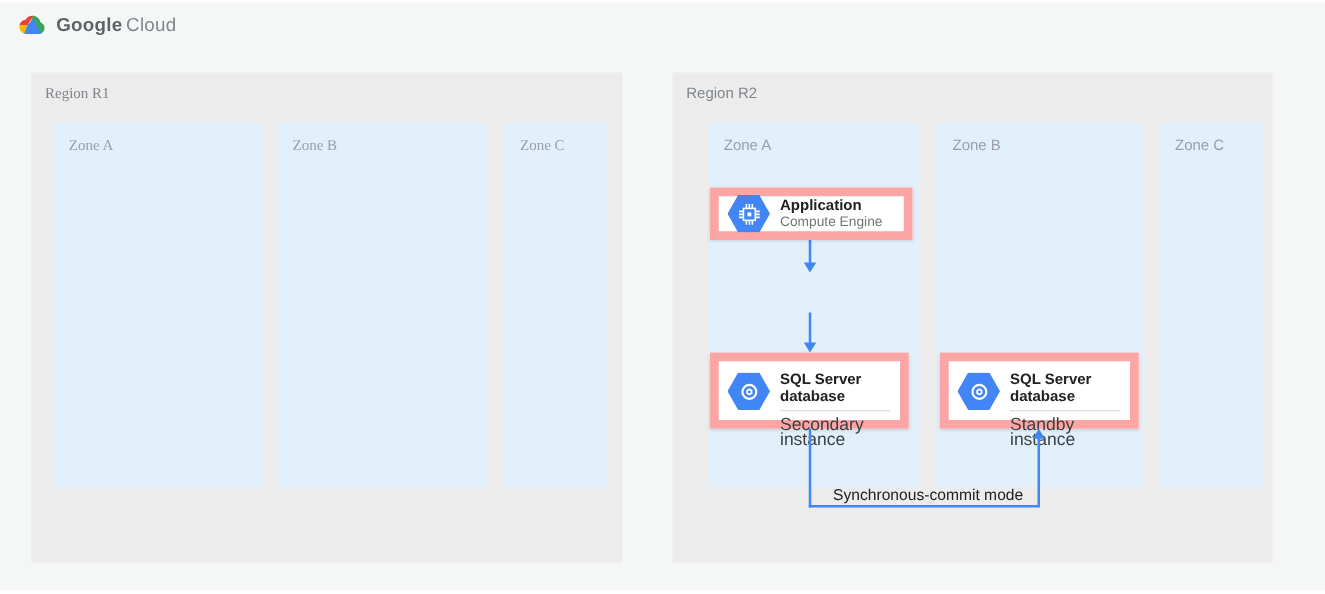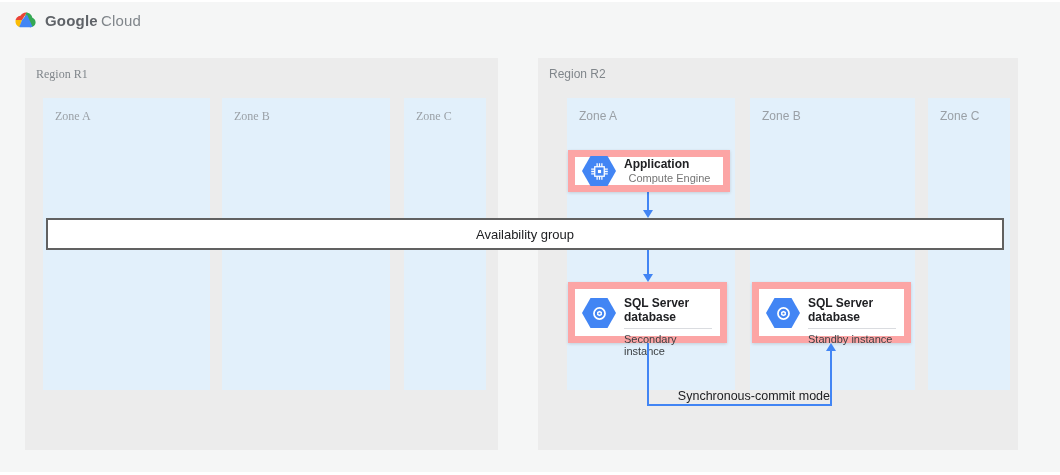--- a/index.html
+++ b/index.html
@@ -51,7 +51,7 @@
 
   .node-text { margin-left:8px; flex:1 1 auto; min-width:0; }
   .node-title { font-size:12px; font-weight:bold; color:#202124; line-height:14px; }
-  .node-sub   { font-size:11px; color:#757575; line-height:14px;text-align:center; }
+  .node-sub   { font-size:11px; color:#757575; line-height:14px; }
   .node-divider { border:none; border-top:1px solid #dadce0; margin:4px 0 4px 0; }
   .node-role { font-size:11px; color:#3c4043; line-height:12px; }
 

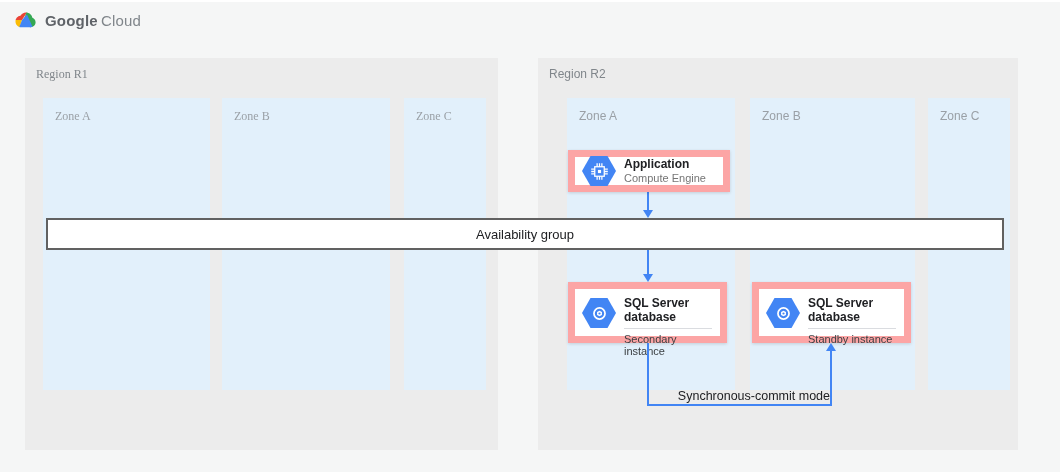--- a/index.html
+++ b/index.html
@@ -129,9 +129,6 @@
   <div class="vline line-app-banner"></div>
   <div class="arrow-down head-app-banner"></div>
 
-  <div class="banner">
-    <span>Availability group</span>
-  </div>
 
   <div class="vline line-banner-sql"></div>
   <div class="arrow-down head-banner-sql"></div>

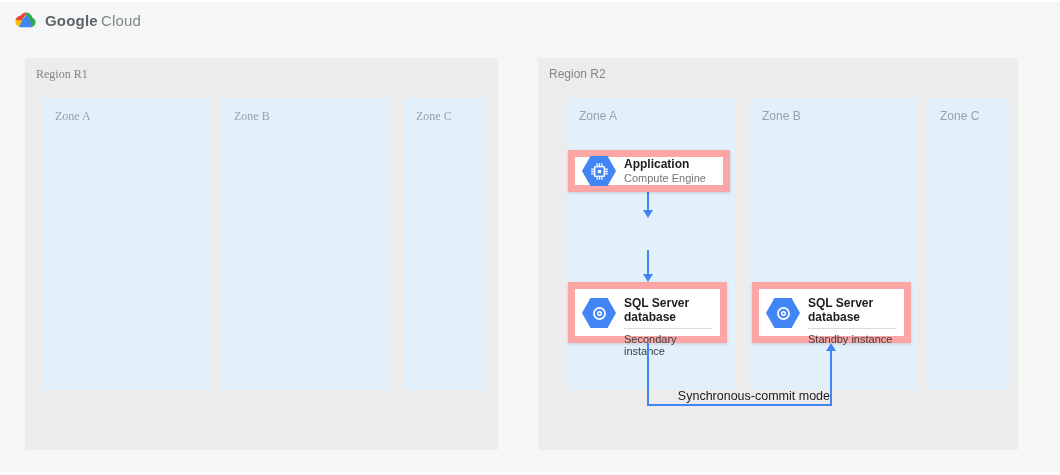--- a/index.html
+++ b/index.html
@@ -53,7 +53,7 @@
   .node-title { font-size:12px; font-weight:bold; color:#202124; line-height:14px; }
   .node-sub   { font-size:11px; color:#757575; line-height:14px; }
   .node-divider { border:none; border-top:1px solid #dadce0; margin:4px 0 4px 0; }
-  .node-role { font-size:11px; color:#3c4043; line-height:12px; }
+  .node-role { font-size:14px; color:#3c4043; line-height:12px; }
 
   
   .vline { position:absolute; width:2px; background:#4285f4; }

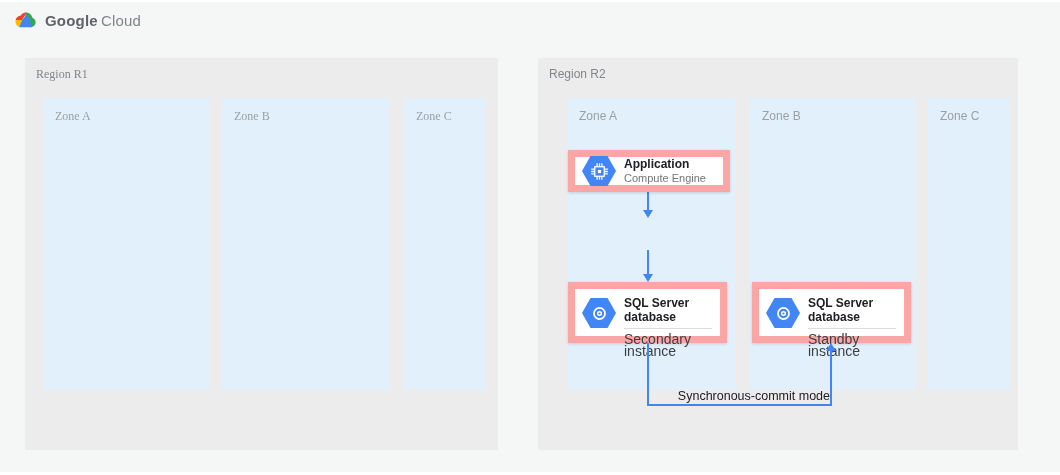--- a/index.html
+++ b/index.html
@@ -75,7 +75,7 @@
   .head-sync-up      { left:826px; top:343px; }
 
   .sync-label { position:absolute; left:655px; top:389px; width:175px;
-                text-align:right; font-size:12.5px; color:#202124; }
+                text-align:center; font-size:12.5px; color:#202124; }
 </style>
 </head>
 <body>

